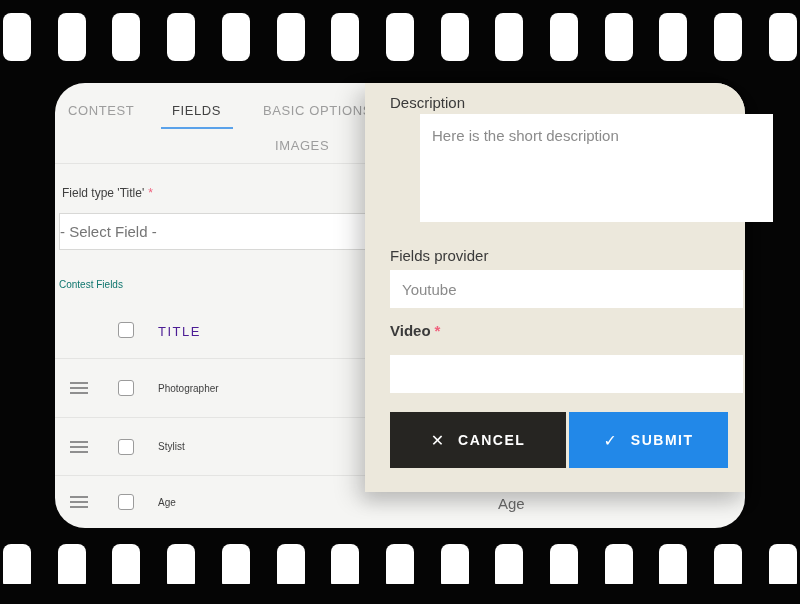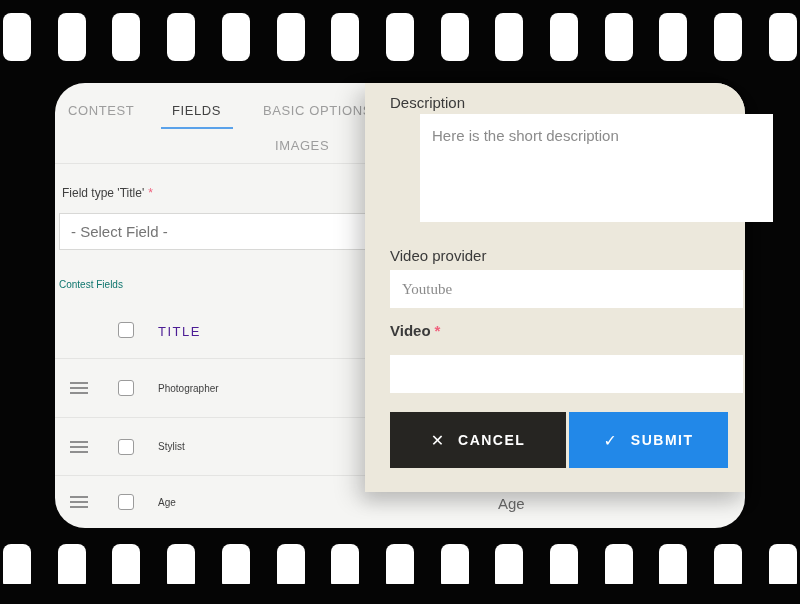--- a/index.html
+++ b/index.html
@@ -26,7 +26,7 @@
   .req { color: #f0627e; margin-left: 4px; }
   .select-box { position: absolute; left: 4px; top: 130px; width: 560px; height: 37px;
                 background: #ffffff; border: 1px solid #d8d8d6; font-size: 15px; color: #757575;
-                line-height: 35px; padding-left: 11px; cursor: pointer; }
+                line-height: 35px; cursor: pointer; }
 
   .section-title { position: absolute; left: 4px; top: 196px; font-size: 10px; color: #0f766e; }
 

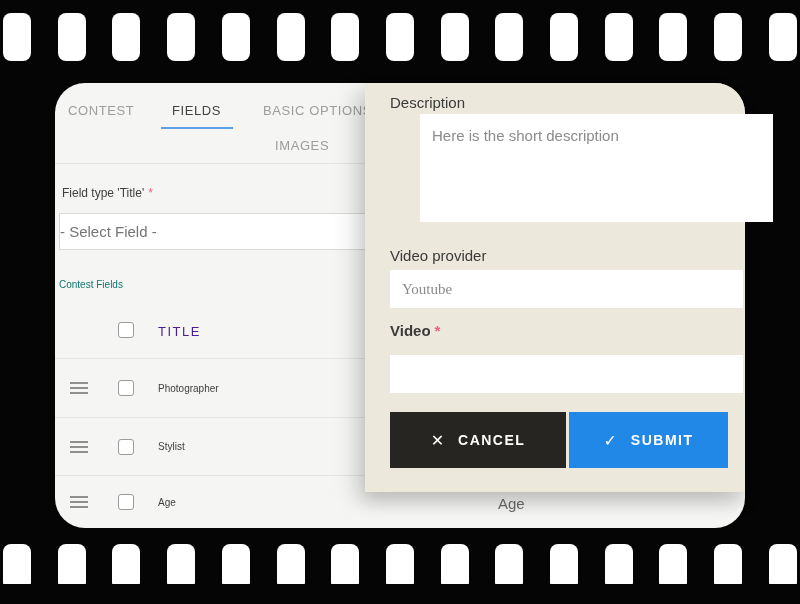--- a/index.html
+++ b/index.html
@@ -158,7 +158,7 @@
     <span class="p-label" style="top:11px;">Description</span>
     <textarea class="p-textarea" spellcheck="false" style="">Here is the short description</textarea>
 
-    <span class="p-label" style="top:164px;">Video provider</span>
+    <span class="p-label" style="top:164px;">Fields provider</span>
     <input class="p-input" style="top: 187px;" value="Youtube">
 
     <span class="p-label" style="top:239px;font-weight:bold;"><span>Video</span><span class="req">*</span></span>

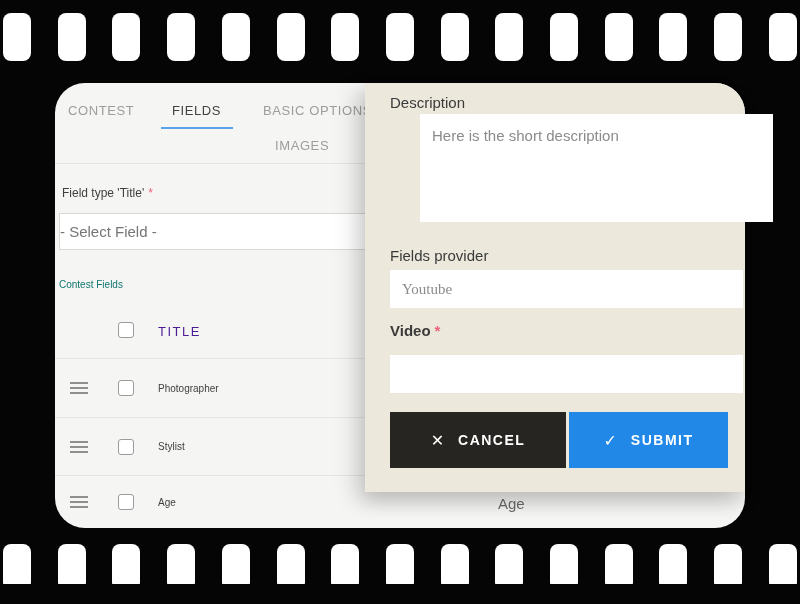--- a/index.html
+++ b/index.html
@@ -52,7 +52,7 @@
                 background: #fff; border: none; resize: none; font-family: "Liberation Sans", sans-serif;
                 font-size: 15px; color: #8b8b8b; padding: 13px 12px; outline: none; margin-left: 30px; }
   .p-input { position: absolute; left: 25px; width: 353px; height: 38px; background: #fff; border: none;
-             font-family: Liberation Serif, serif; font-size: 15px; color: #8b8b8b;
+             font-family: Liberation Sans, sans-serif; font-size: 15px; color: #8b8b8b;
              padding: 0 12px; outline: none; }
   .btn { position: absolute; top: 329px; height: 56px; border: none; color: #ffffff;
          font-family: "Liberation Sans", sans-serif; font-size: 14px; font-weight: 700;

